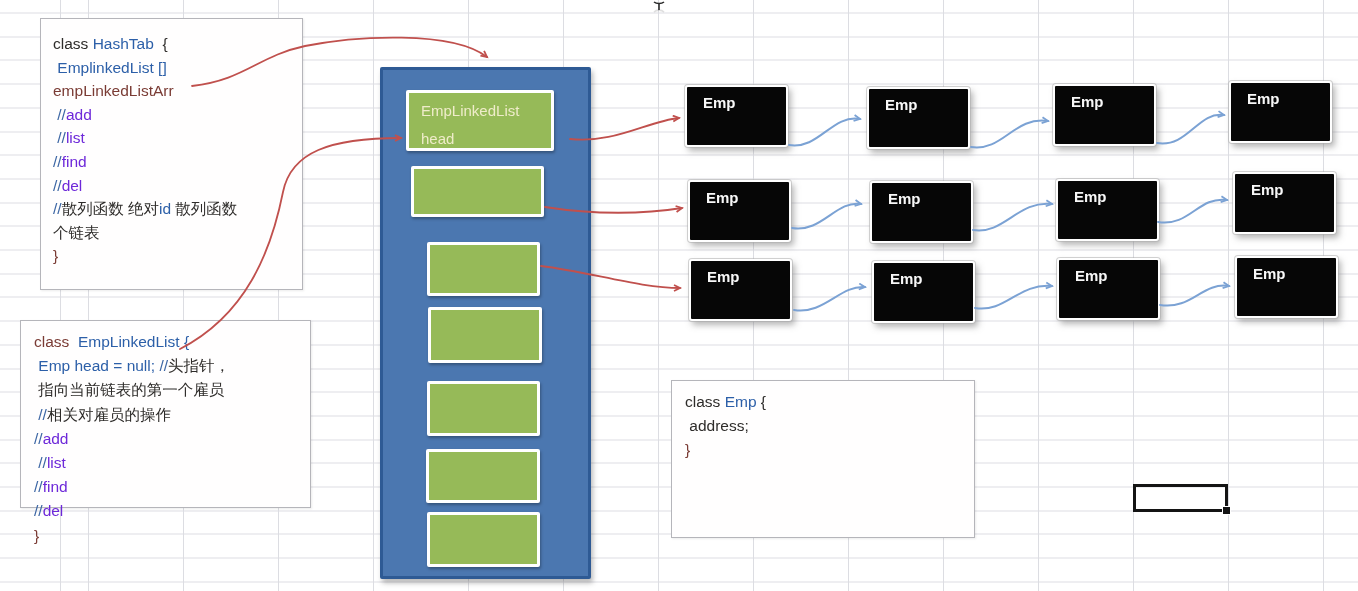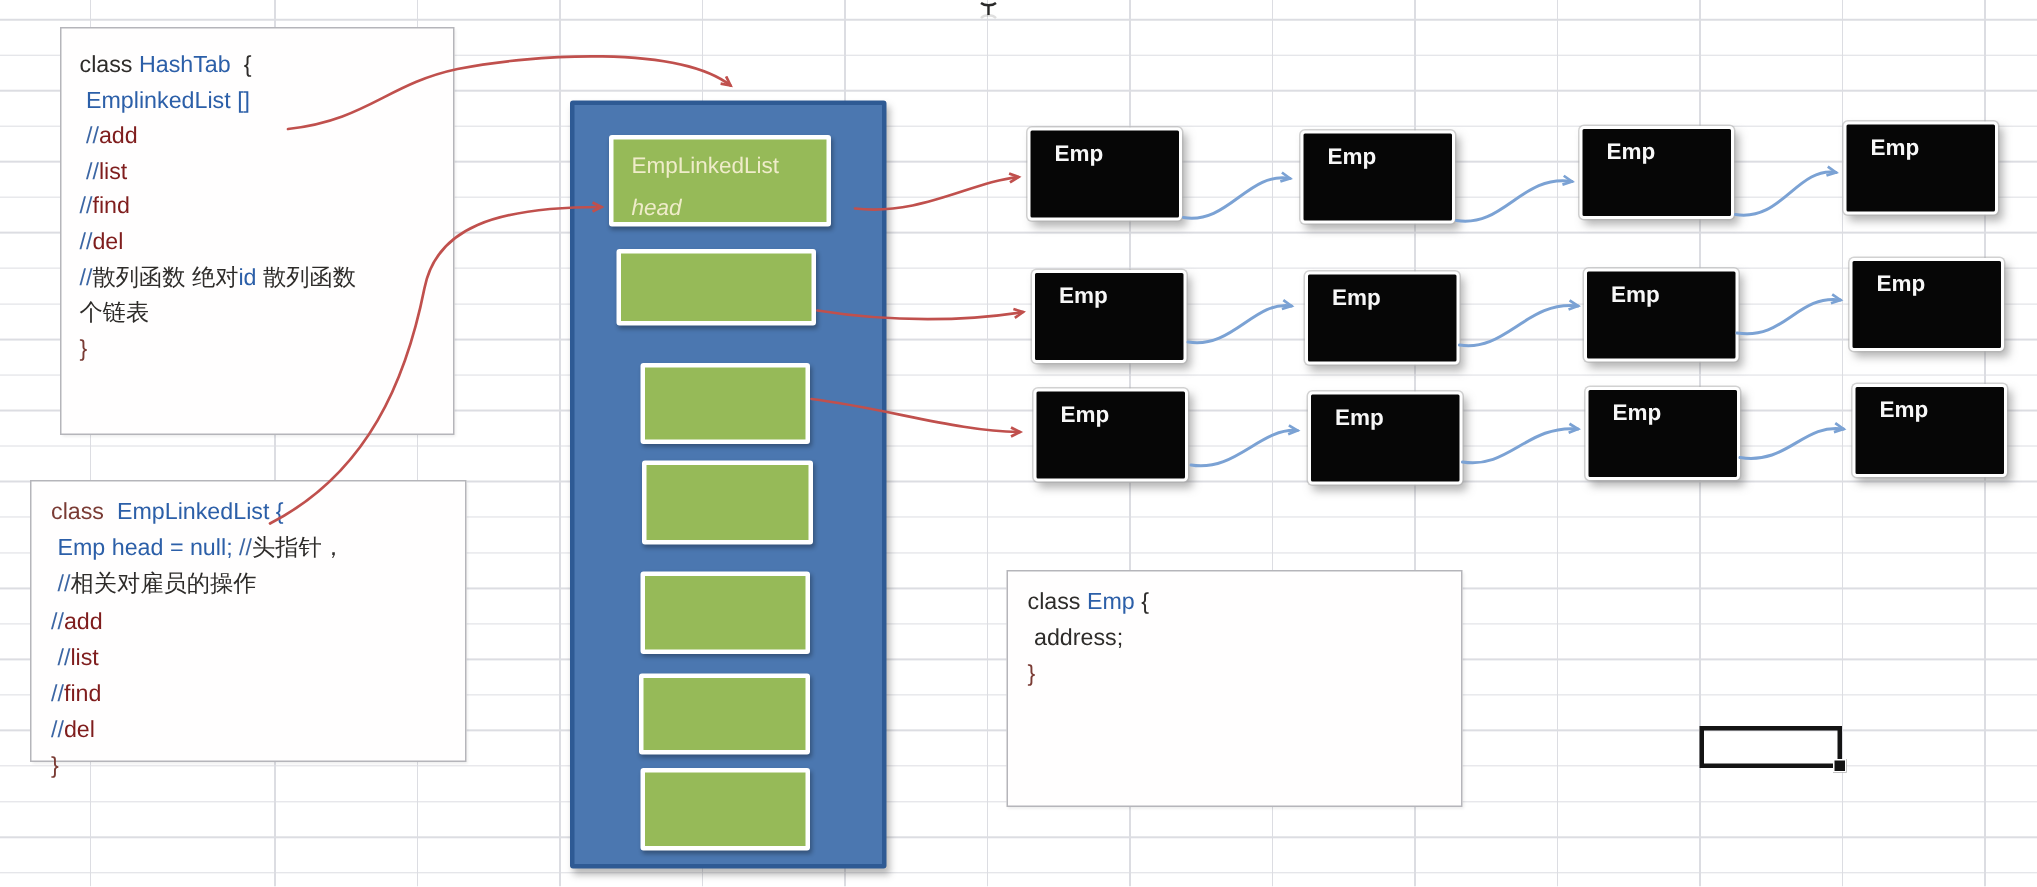--- a/index.html
+++ b/index.html
@@ -60,6 +60,7 @@
       <div class="code-box" style="left: 40px; top: 18px; width: 263px; height: 272px; font-size: 15.5px; line-height: 23.6px; padding-top: 13px; padding-left: 12px;">
         <div class="code-line"><span class="tk-k">class </span><span class="tk-b">HashTab</span><span class="tk-k">  {</span></div>
         <div class="code-line"><span class="tk-b"> EmplinkedList []</span></div>
+        <div class="code-line"><span class="tk-r">empLinkedListArr</span></div>
         <div class="code-line"><span class="tk-s"> //</span><span class="tk-m">add</span></div>
         <div class="code-line"><span class="tk-s"> //</span><span class="tk-m">list</span></div>
         <div class="code-line"><span class="tk-s">//</span><span class="tk-m">find</span></div>

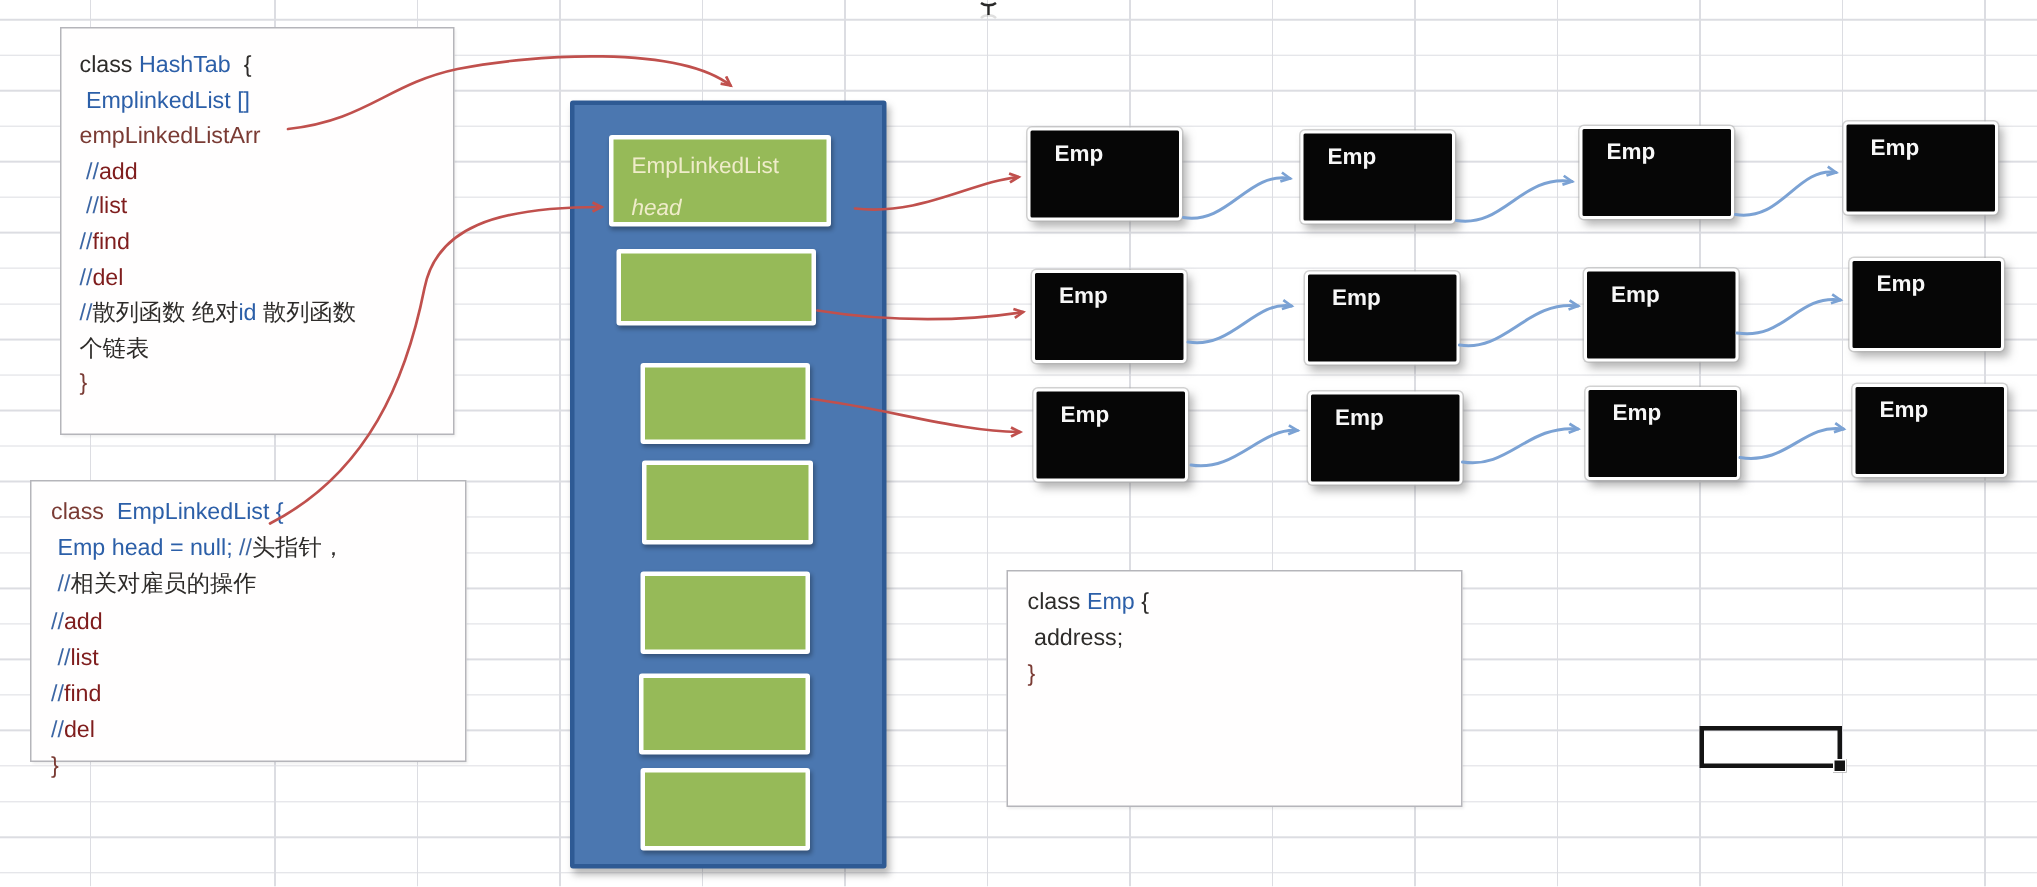--- a/index.html
+++ b/index.html
@@ -21,7 +21,7 @@
   .tk-b{color:#2c5fa8}
   .tk-r{color:#7a3b34}
   .tk-s{color:#3c66a4}
-  .tk-m{color:#7f1d1d}
+  .tk-m{color:#6d28d9}
   .ht-container{
     position:absolute;box-sizing:border-box;border-radius:2px;
     box-shadow:2px 4px 5px rgba(60,60,60,.35);

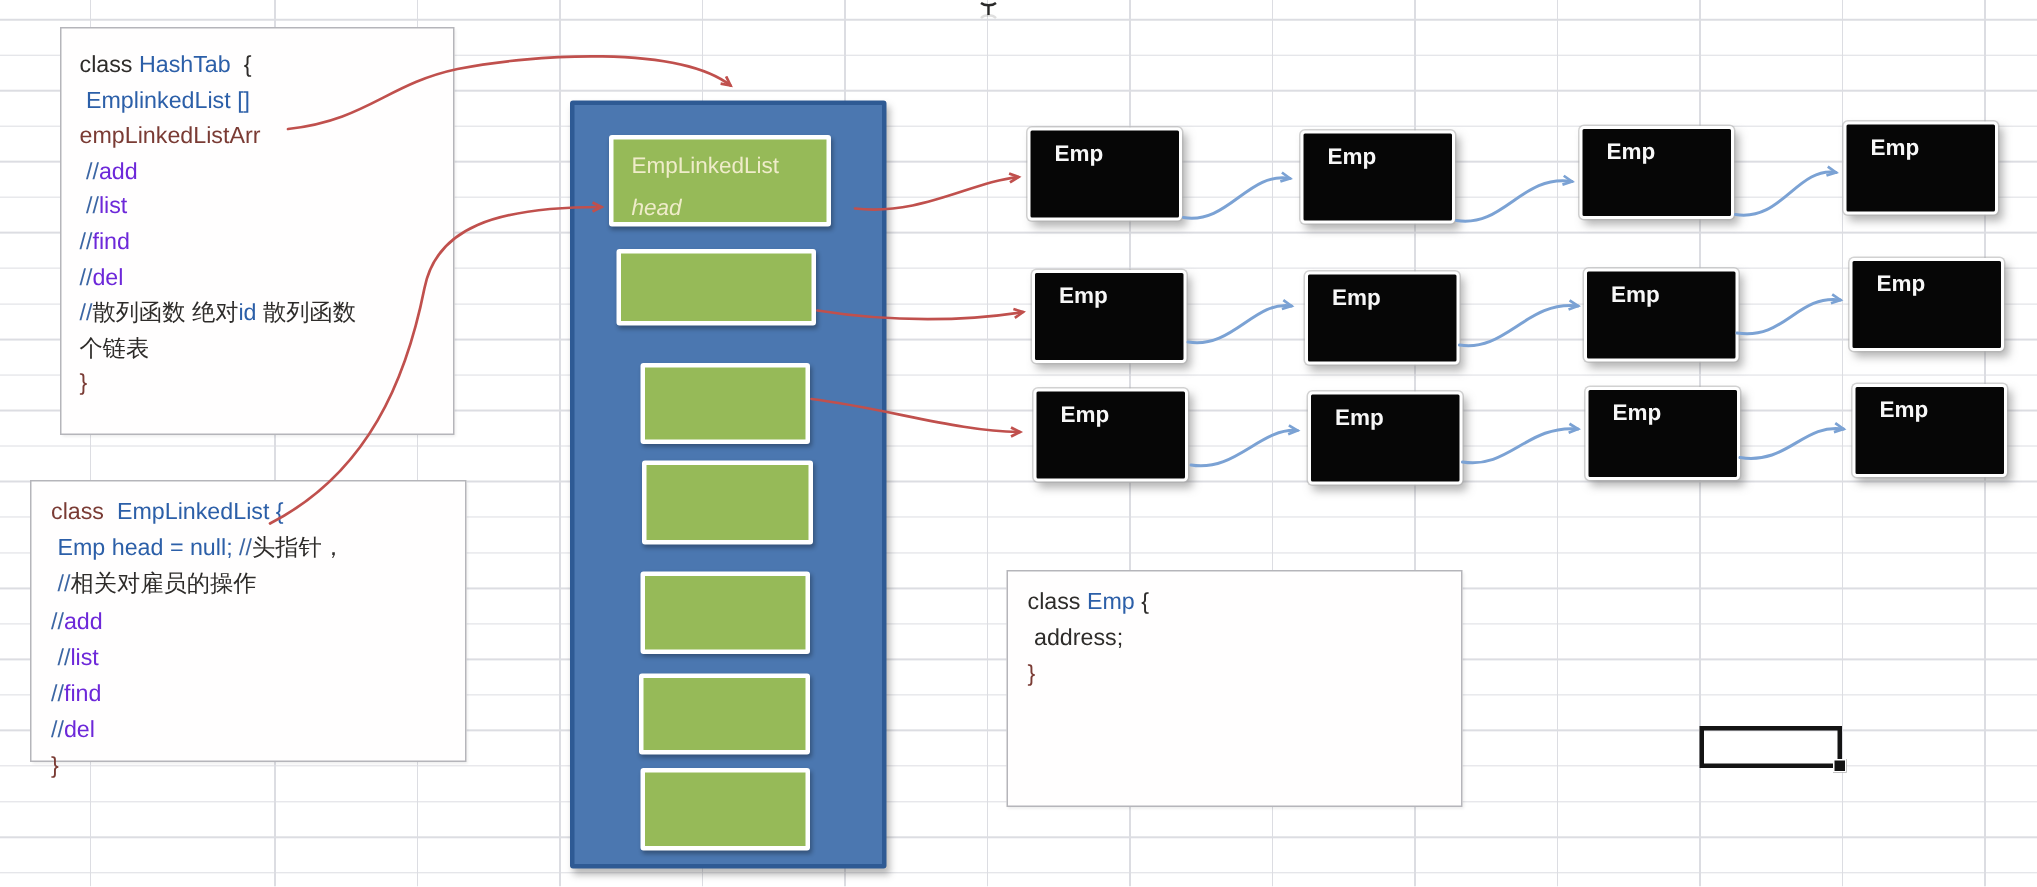--- a/index.html
+++ b/index.html
@@ -49,7 +49,7 @@
       <div class="ht-container" style="left: 380px; top: 67px; width: 211px; height: 512px; background: rgb(75, 119, 176); border: 3px solid rgb(46, 90, 148);"></div>
       <div class="bucket" style="left: 406px; top: 90px; width: 148px; height: 61px; background: rgb(150, 186, 88);">
         <div class="bucket-label" style="color: rgb(239, 236, 202);">EmpLinkedList</div>
-        <div class="bucket-label" style="color: rgb(239, 236, 202); font-style: italic;">head</div>
+        <div class="bucket-label" style="color: rgb(239, 236, 202);">head</div>
       </div>
       <div class="bucket" style="left: 411px; top: 166px; width: 133px; height: 51px; background: rgb(150, 186, 88);"></div>
       <div class="bucket" style="left: 427px; top: 242px; width: 113px; height: 54px; background: rgb(150, 186, 88);"></div>

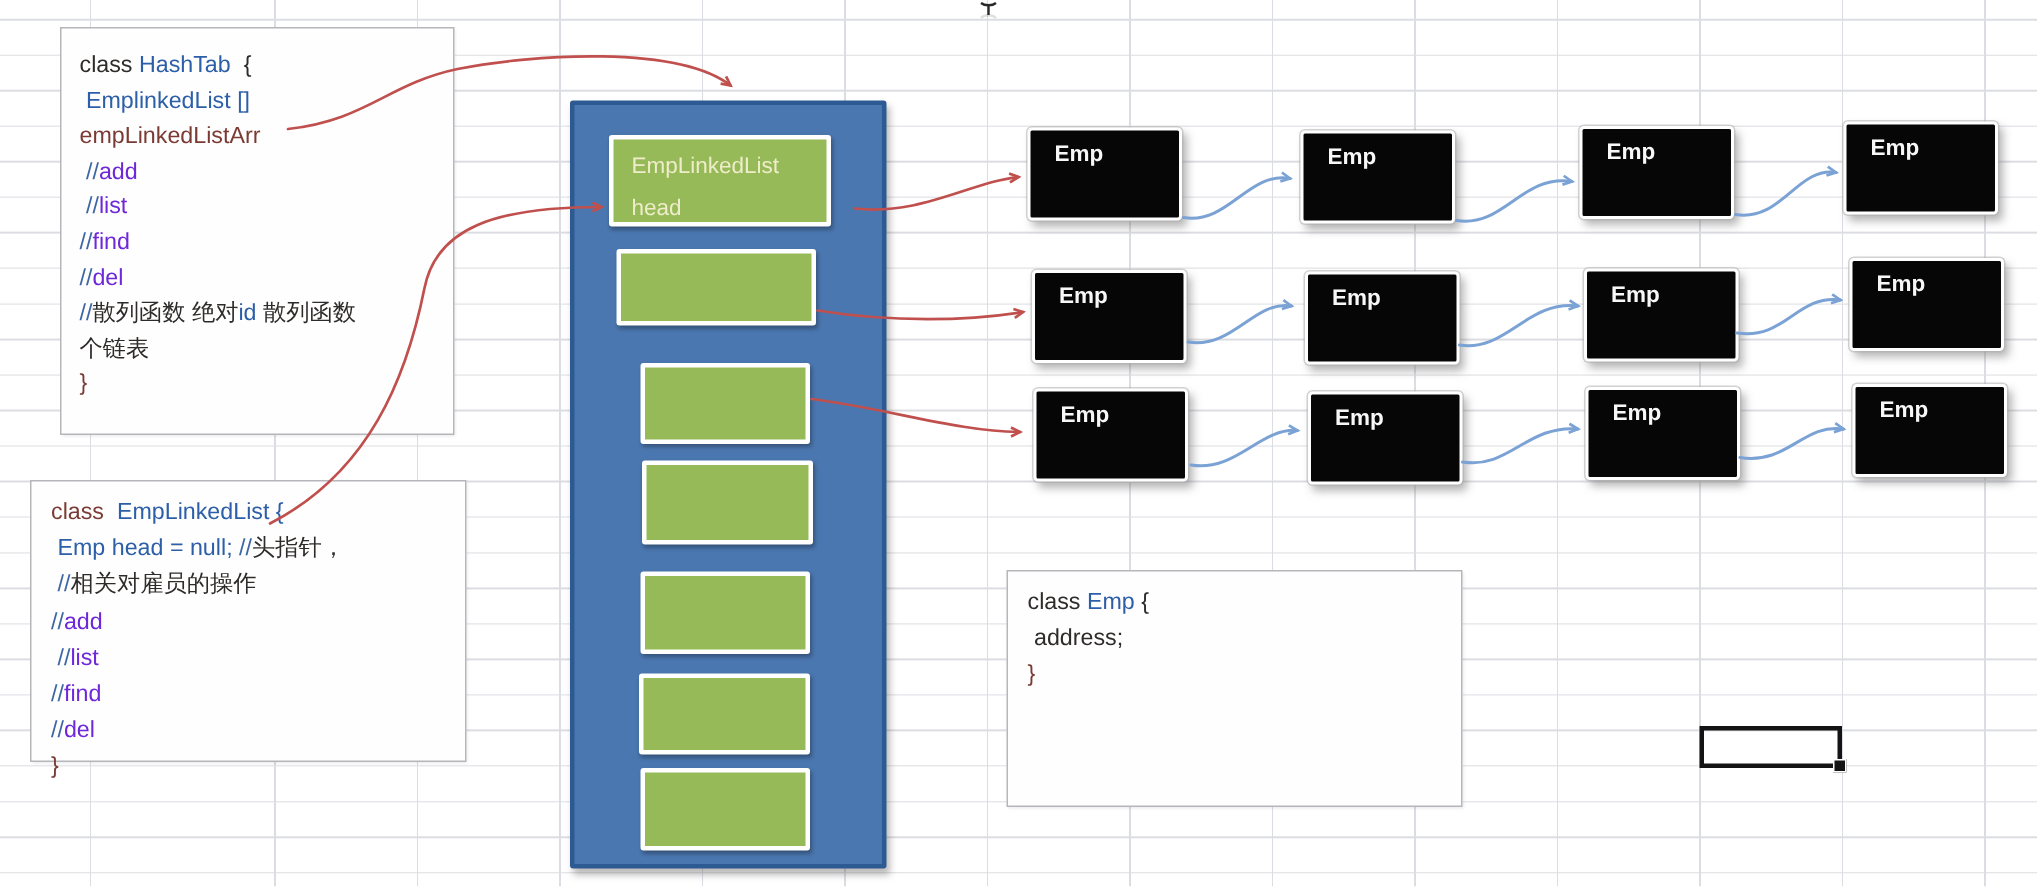--- a/index.html
+++ b/index.html
@@ -72,6 +72,7 @@
       <div class="code-box" style="left: 20px; top: 320px; width: 291px; height: 188px; font-size: 15.5px; line-height: 24.2px; padding-top: 9px; padding-left: 13px;">
         <div class="code-line"><span class="tk-r">class  </span><span class="tk-b">EmpLinkedList {</span></div>
         <div class="code-line"><span class="tk-b"> Emp head = null;</span><span class="tk-s"> //</span><span class="tk-k">头指针，</span></div>
+        <div class="code-line"><span class="tk-k"> 指向当前链表的第一个雇员</span></div>
         <div class="code-line"><span class="tk-s"> //</span><span class="tk-k">相关对雇员的操作</span></div>
         <div class="code-line"><span class="tk-s">//</span><span class="tk-m">add</span></div>
         <div class="code-line"><span class="tk-s"> //</span><span class="tk-m">list</span></div>

